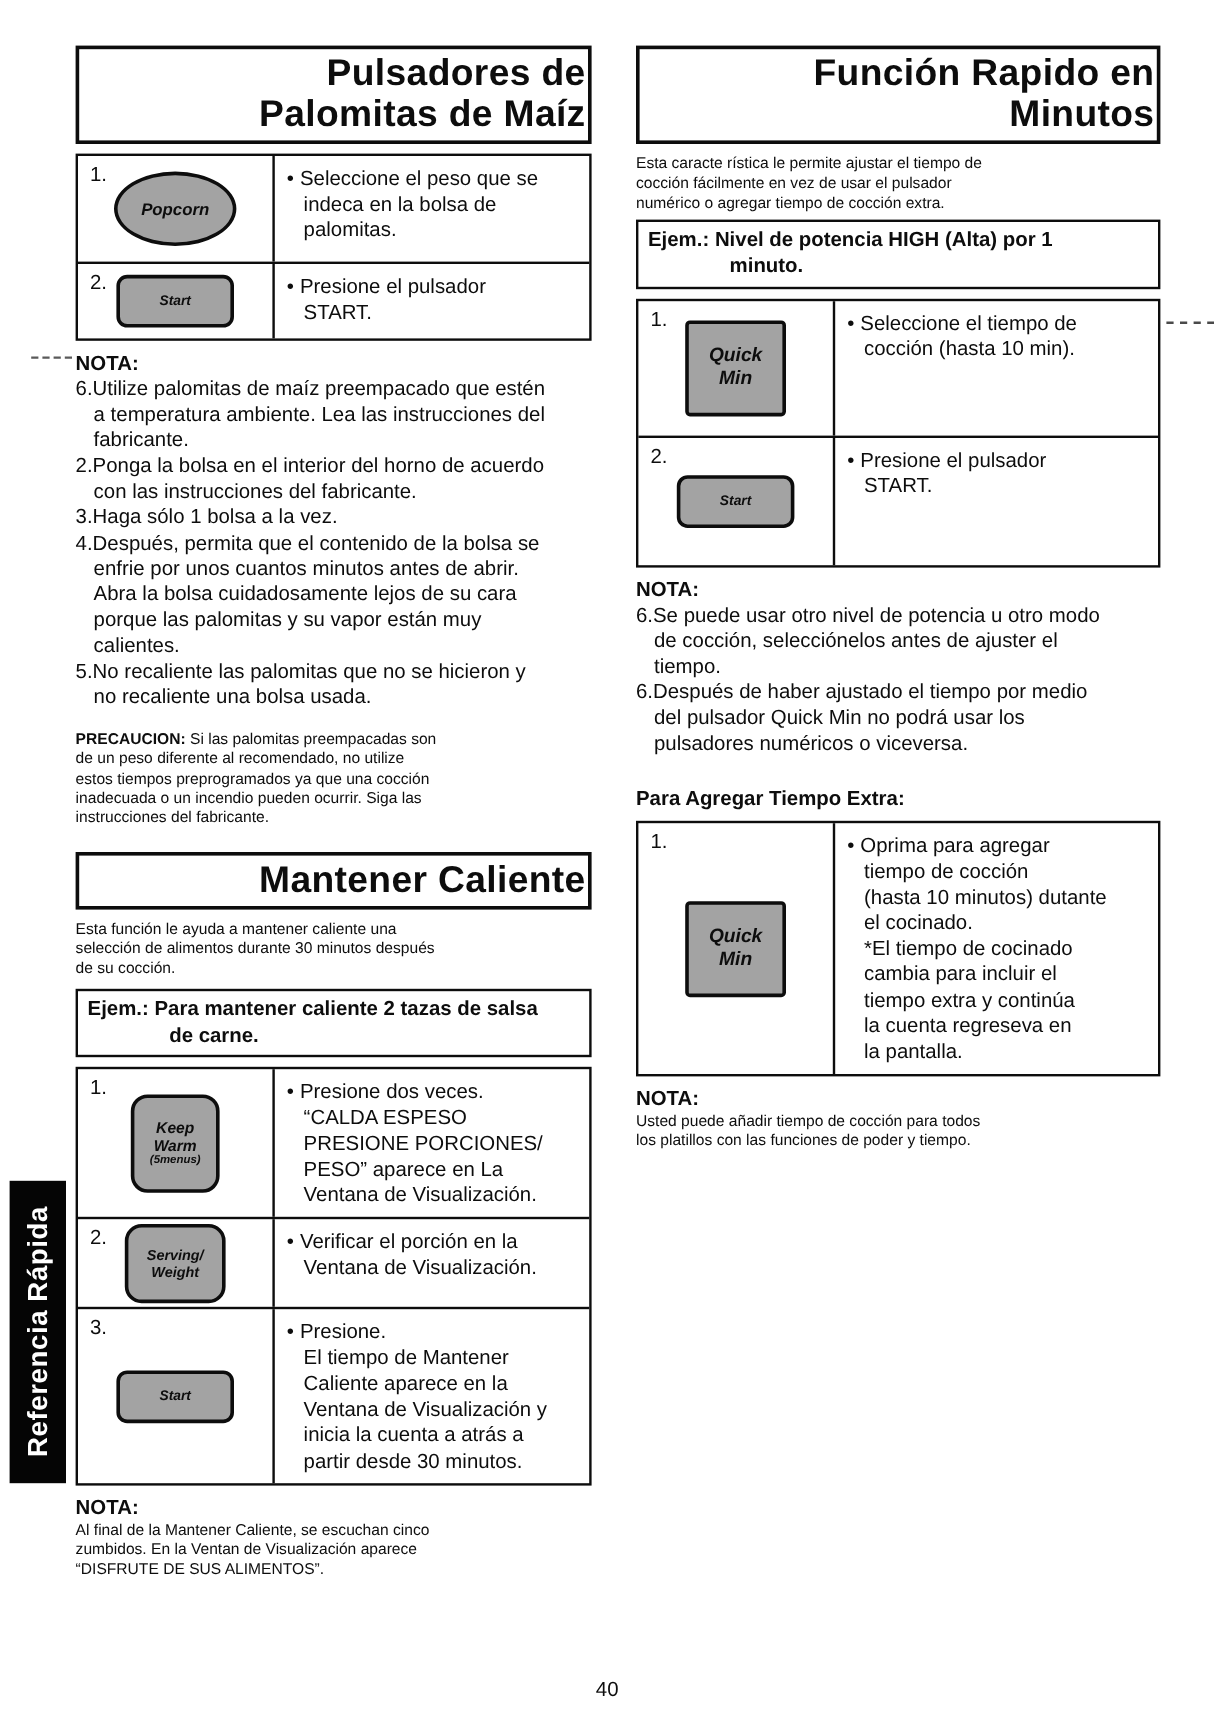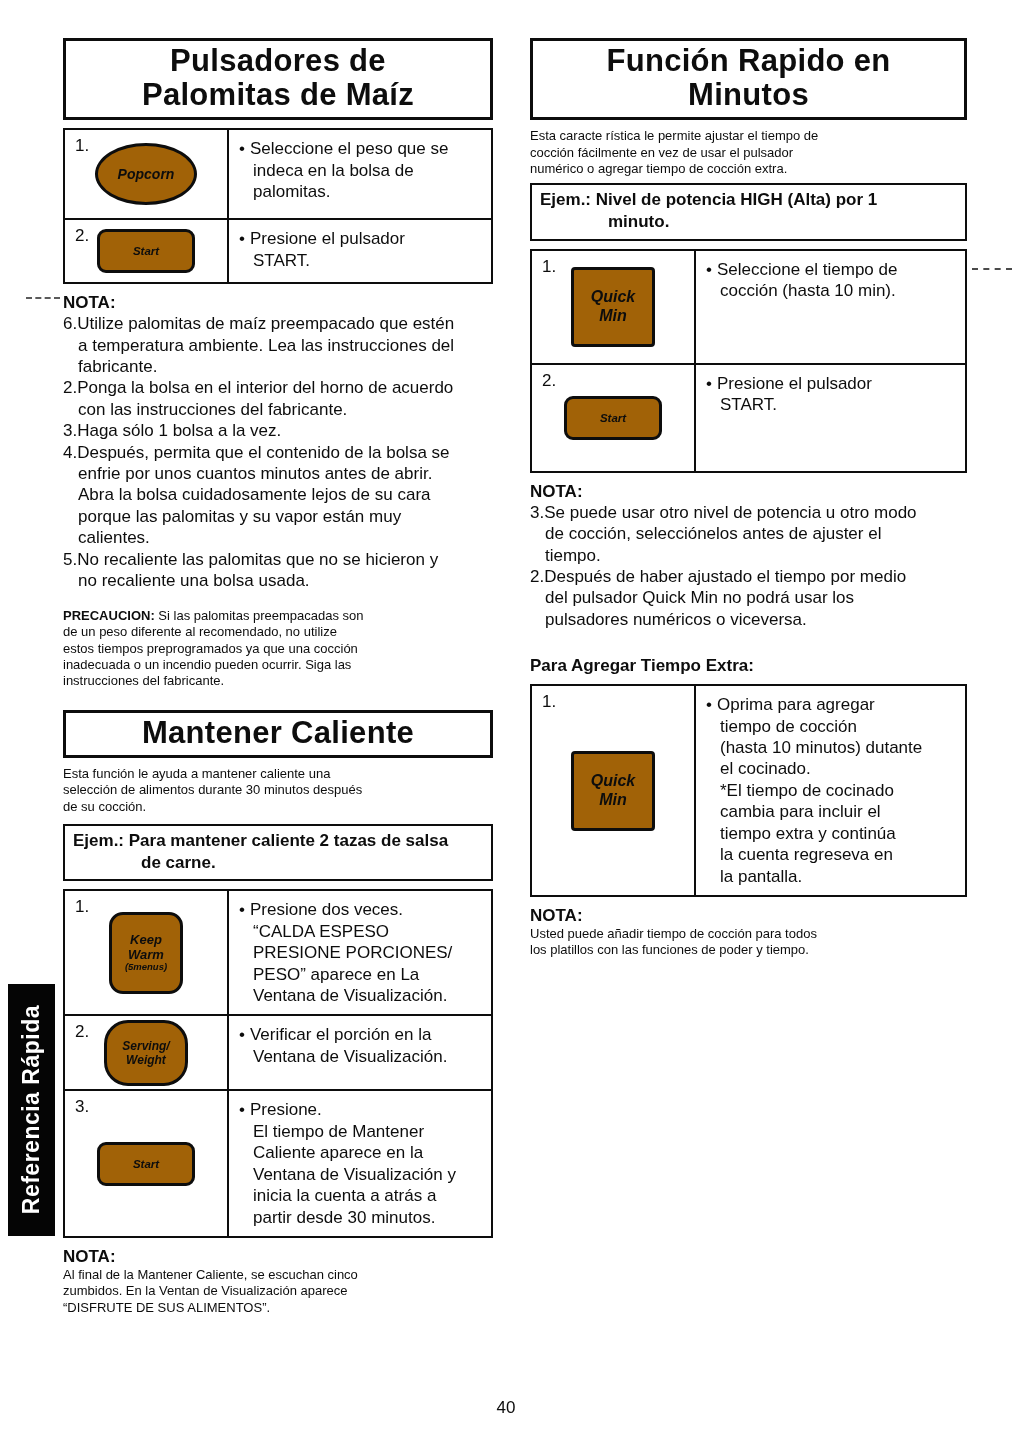--- a/index.html
+++ b/index.html
@@ -14,7 +14,7 @@
   .col-right { left:530px; width:437px; }
 
   .title-box {
-    border:3px solid #0d0d0d; text-align:center; font-weight:bold;
+    border:3px solid #0d0d0d; text-align:right; font-weight:bold;
     font-size:31px; line-height:1.1; padding:3px 2px 5px;
     white-space:pre-line; letter-spacing:0.3px;
   }

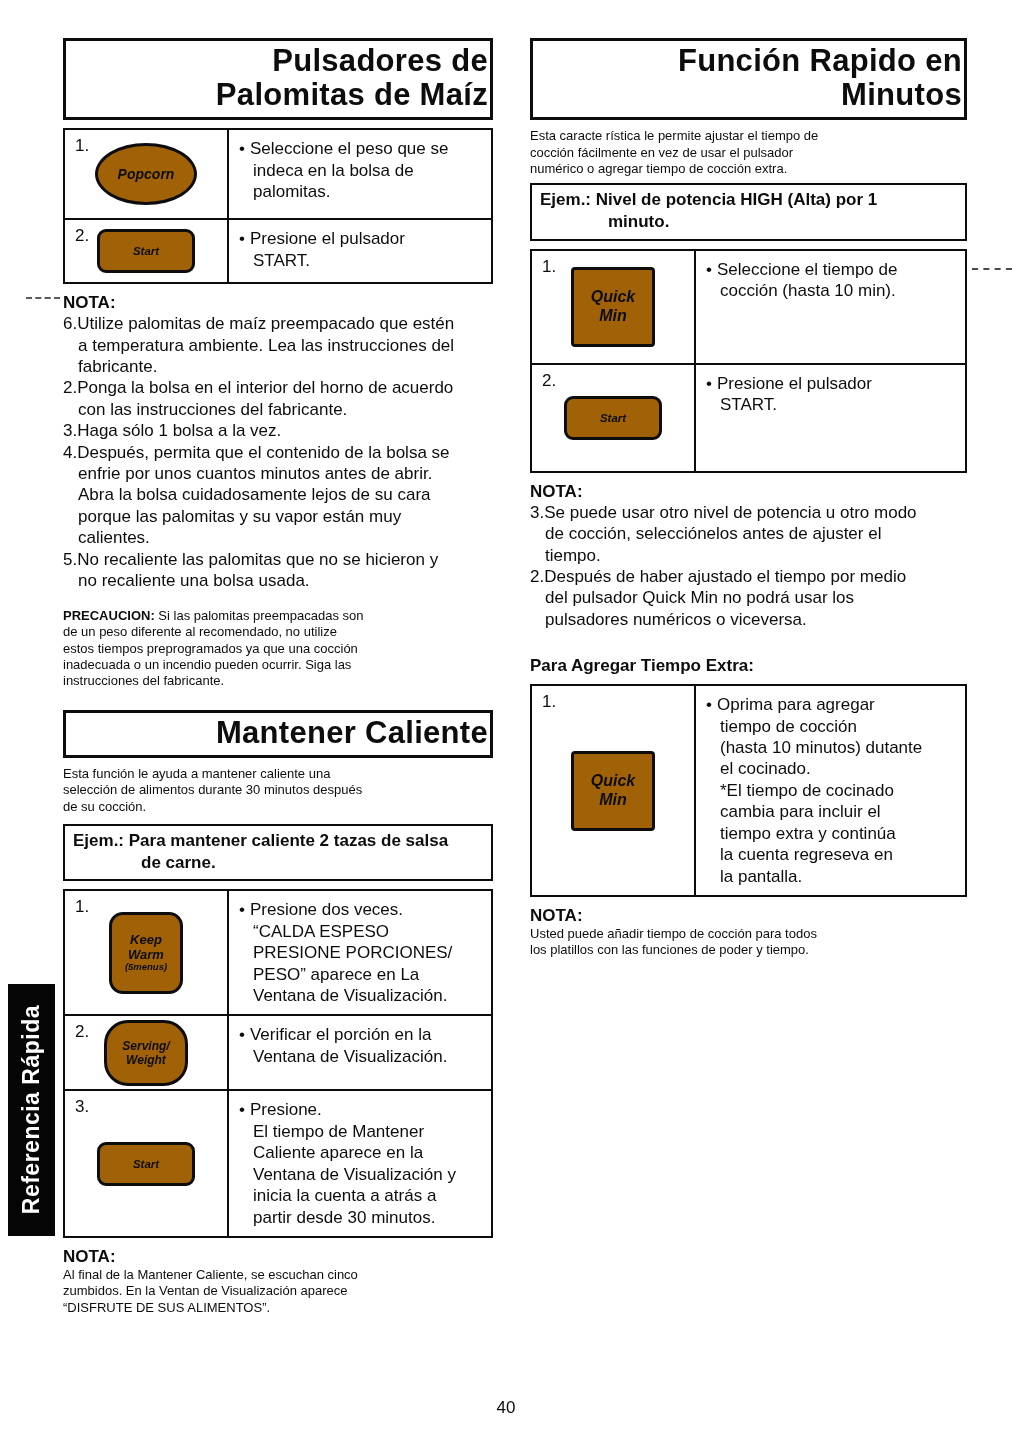--- a/index.html
+++ b/index.html
@@ -46,7 +46,7 @@
   .bullet-text::before { content:"\2022"; margin-right:5px; }
 
   .btn {
-    border:3px solid #0d0d0d; background:#a16207; display:flex; flex-direction:column;
+    border:3px solid #0d0d0d; background:#a3a3a3; display:flex; flex-direction:column;
     align-items:center; justify-content:center; text-align:center;
     font-weight:bold; font-style:italic;
   }

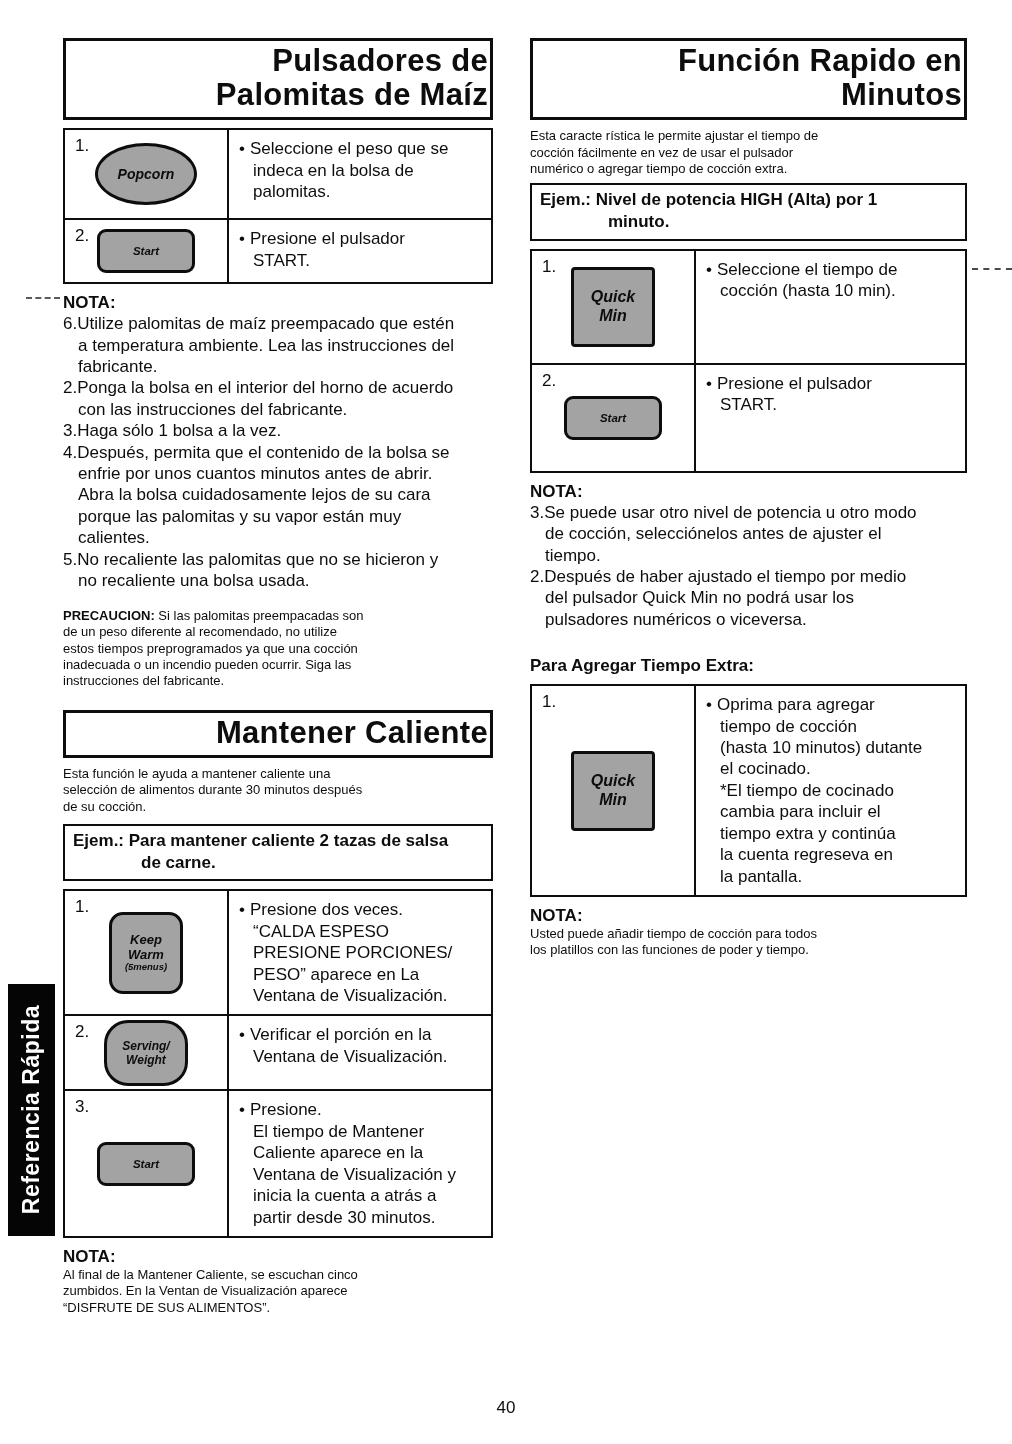--- a/index.html
+++ b/index.html
@@ -239,7 +239,7 @@
     </div>
 
     <div class="nota-label">NOTA:</div>
-    <div class="nota-item">3.Se puede usar otro nivel de potencia u otro modo
+    <div class="nota-item">6.Se puede usar otro nivel de potencia u otro modo
 de cocción, selecciónelos antes de ajuster el
 tiempo.</div>
     <div class="nota-item">2.Después de haber ajustado el tiempo por medio

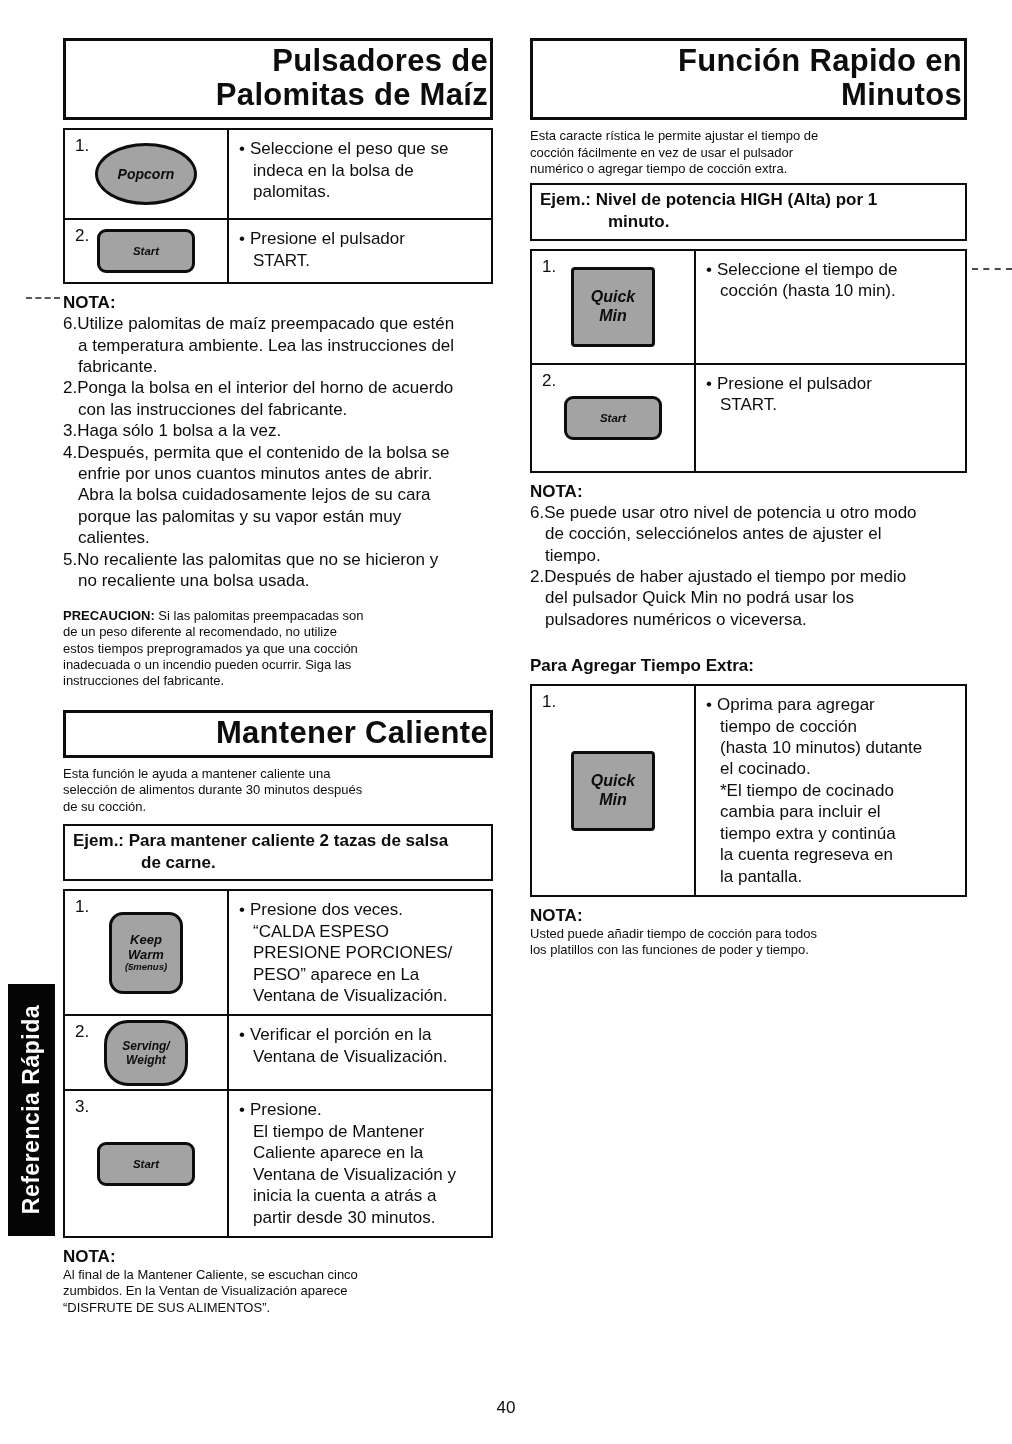--- a/index.html
+++ b/index.html
@@ -242,7 +242,7 @@
     <div class="nota-item">6.Se puede usar otro nivel de potencia u otro modo
 de cocción, selecciónelos antes de ajuster el
 tiempo.</div>
-    <div class="nota-item">2.Después de haber ajustado el tiempo por medio
+    <div class="nota-item">6.Después de haber ajustado el tiempo por medio
 del pulsador Quick Min no podrá usar los
 pulsadores numéricos o viceversa.</div>
 

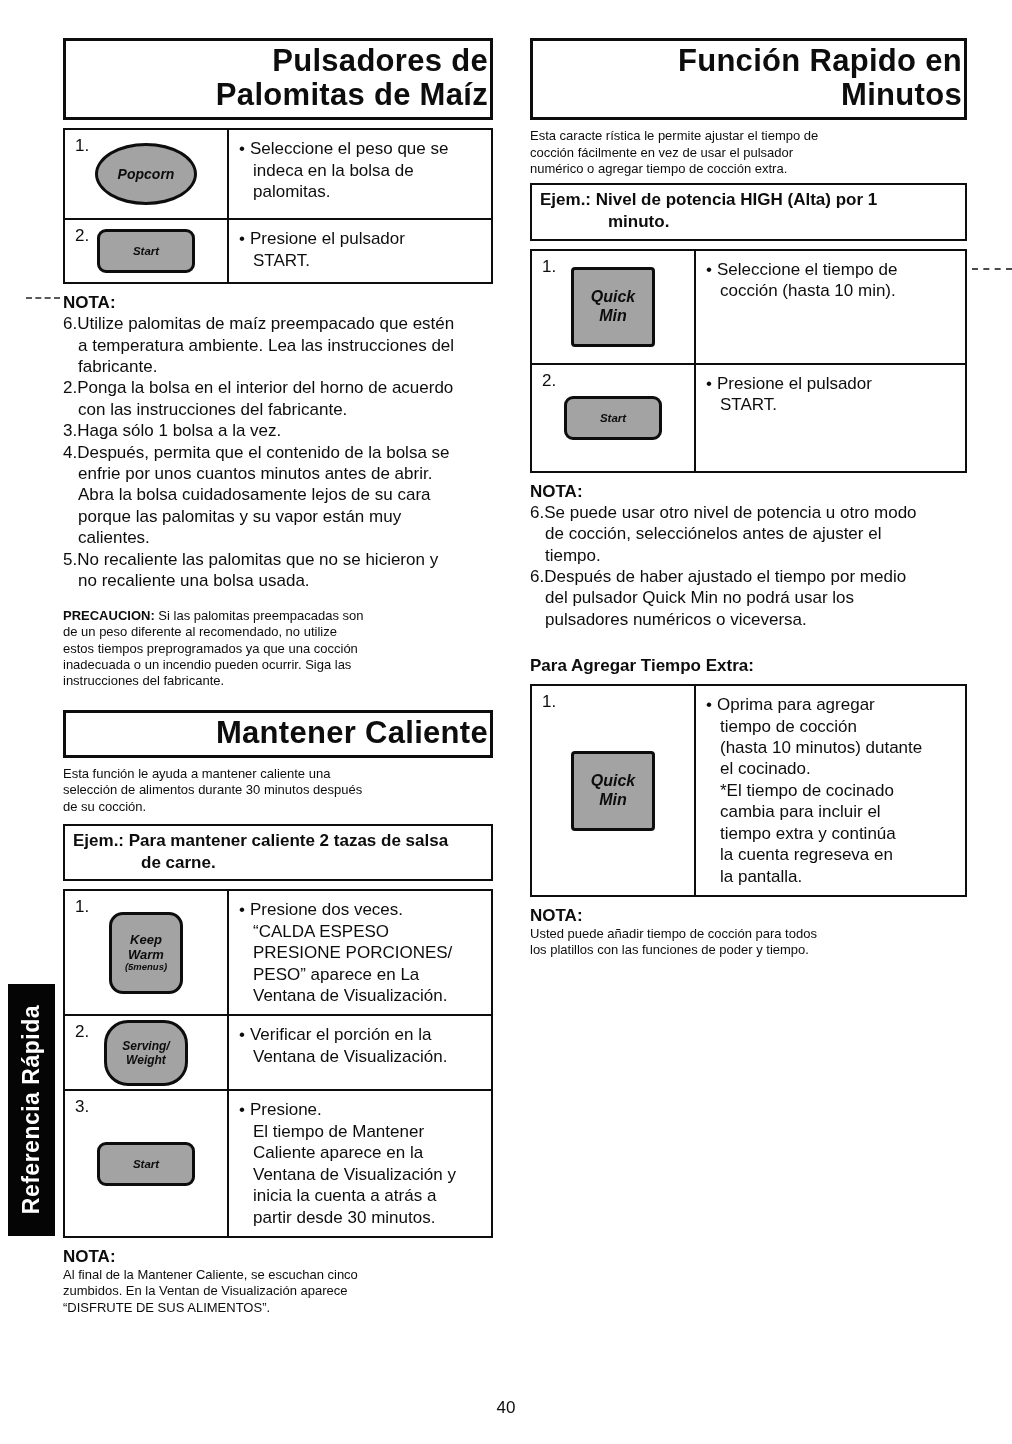--- a/index.html
+++ b/index.html
@@ -55,7 +55,7 @@
   .btn-quick    { width:78px; height:74px; border-radius:4px; font-size:16px; line-height:1.15; white-space:pre-line; }
   .btn-keepwarm { width:68px; height:76px; border-radius:14px; font-size:13px; line-height:1.1; white-space:pre-line; }
   .btn-keepwarm .sub { font-size:9.5px; font-style:italic; }
-  .btn-serving  { width:78px; height:60px; border-radius:24px; font-size:12px; line-height:1.2; white-space:pre-line; }
+  .btn-serving  { width:78px; height:60px; border-radius:14px; font-size:12px; line-height:1.2; white-space:pre-line; }
 
   .side-tab {
     position:absolute; left:8px; top:984px; width:47px; height:252px;

